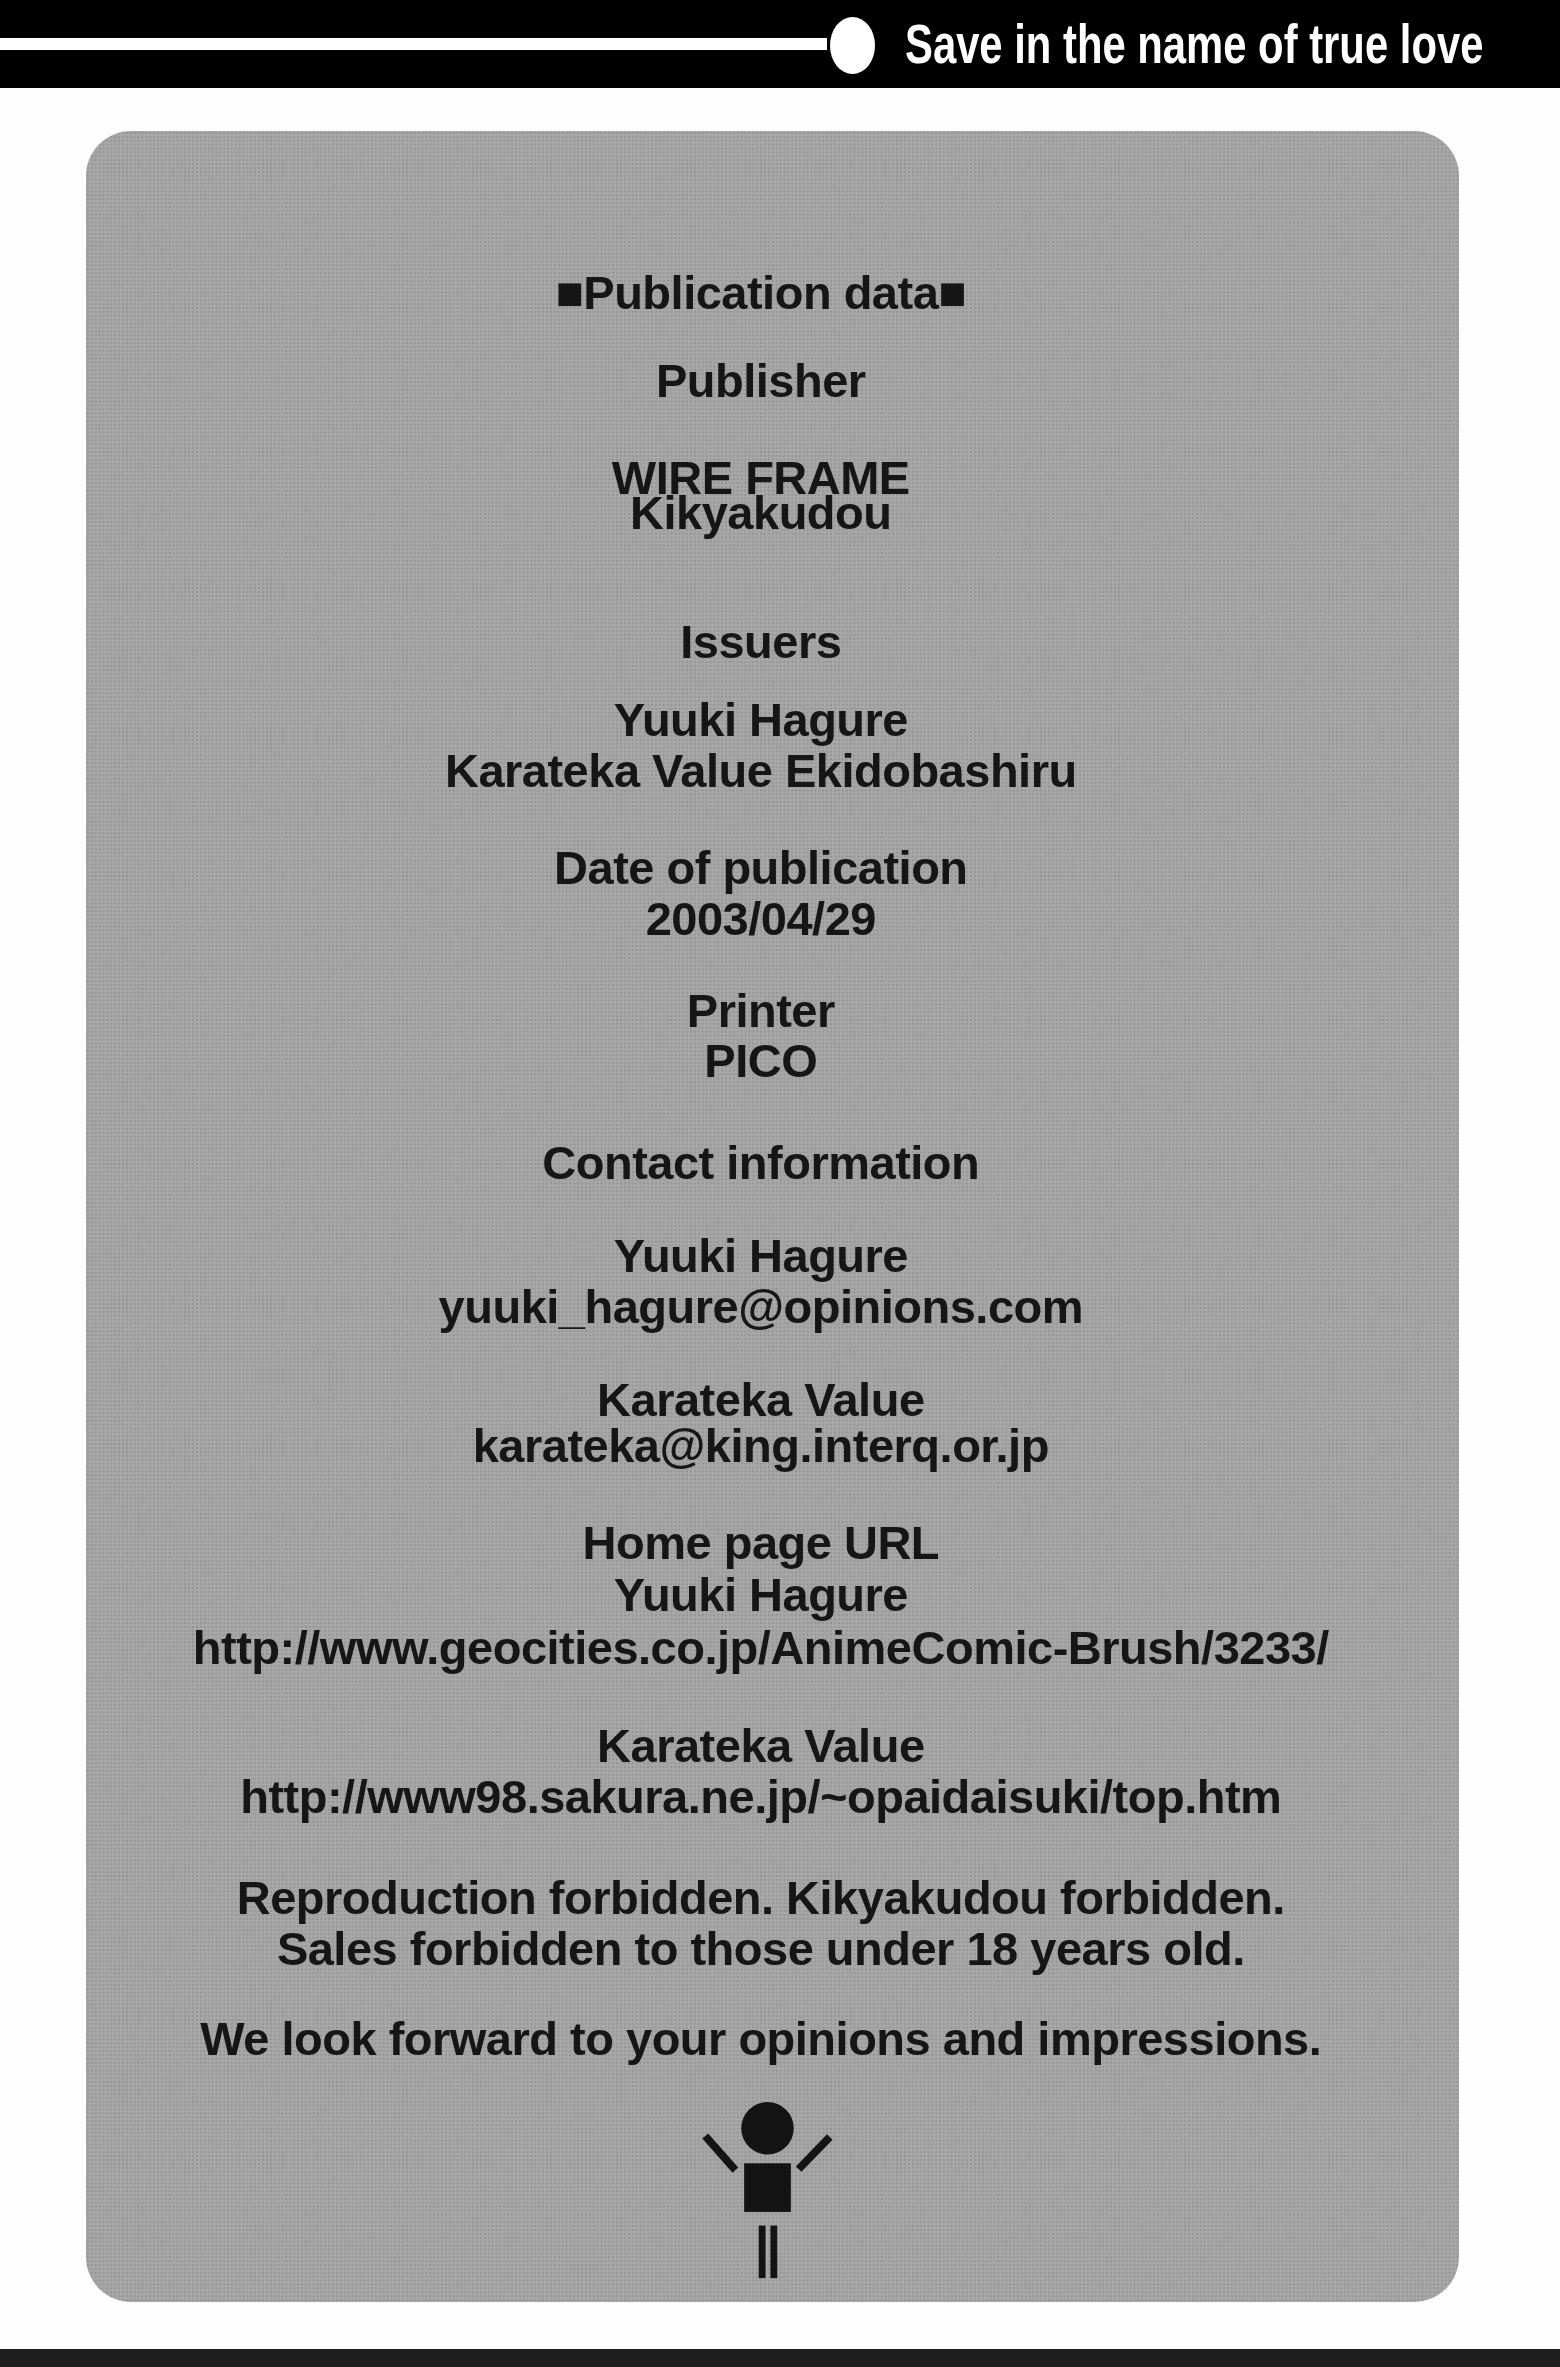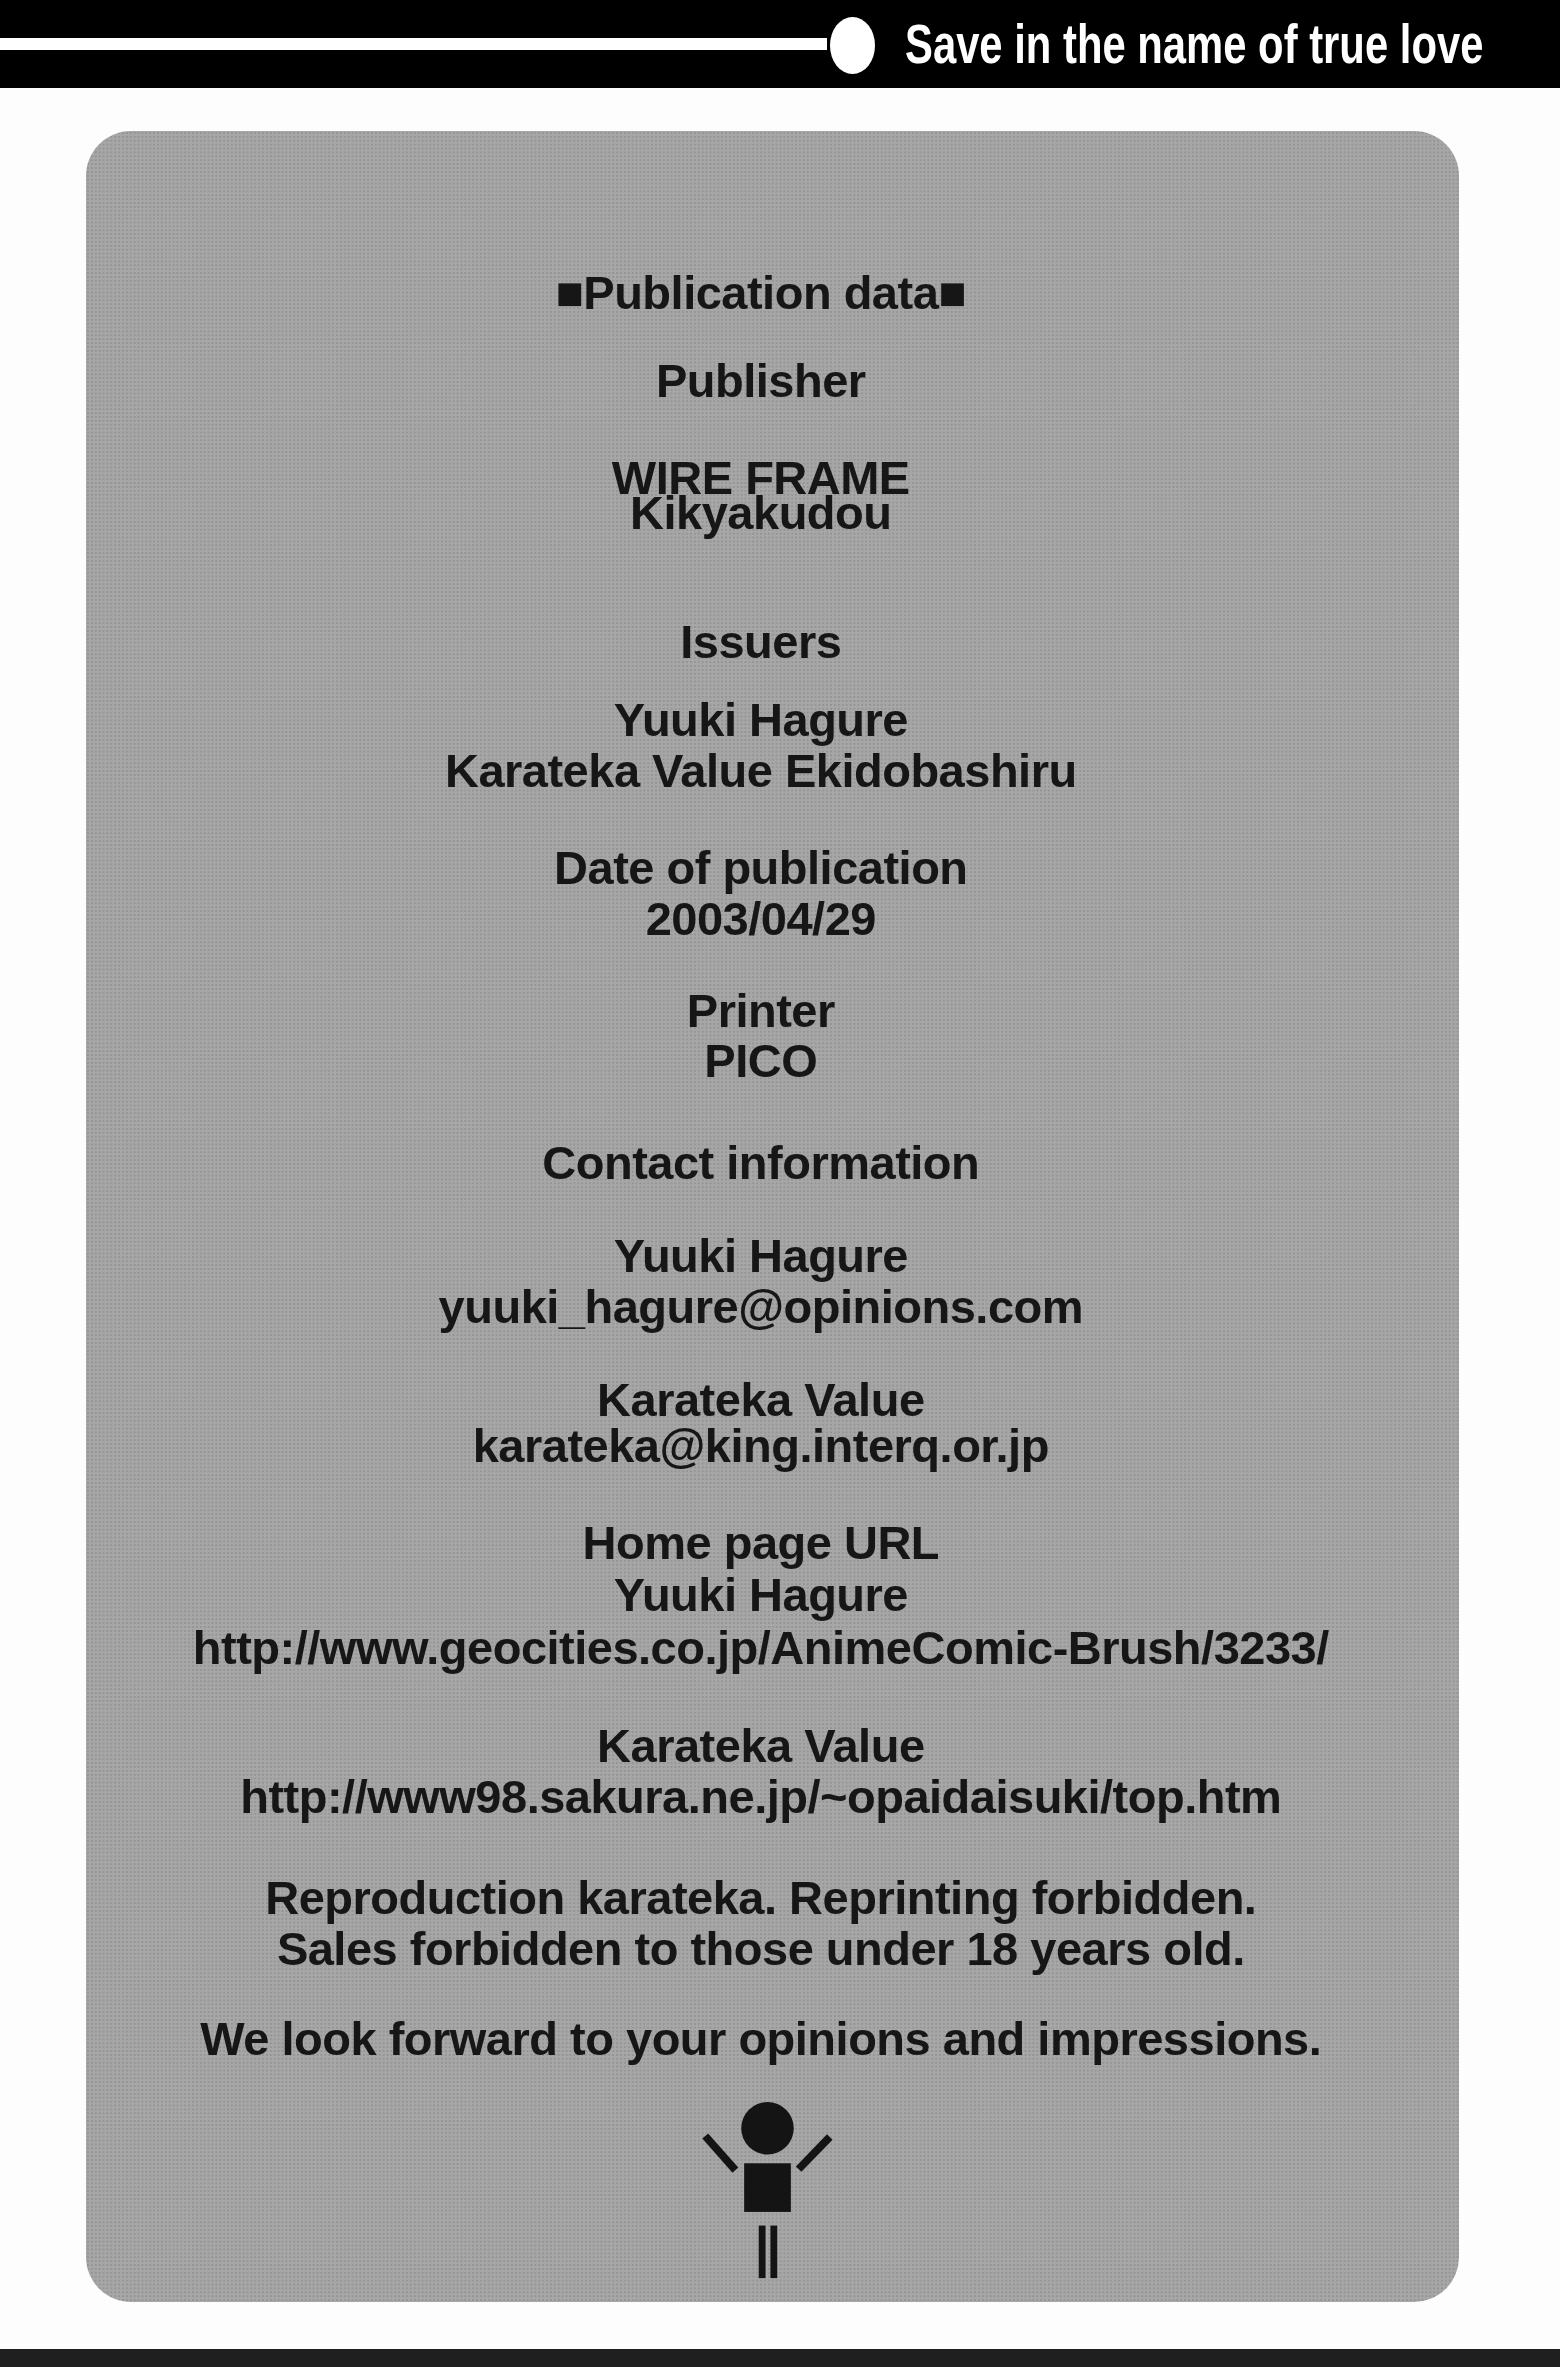--- a/index.html
+++ b/index.html
@@ -122,7 +122,7 @@
       <div class="ln" style="top:1537px">Karateka Value</div>
       <div class="ln" style="top:1588px">http://www98.sakura.ne.jp/~opaidaisuki/top.htm</div>
 
-      <div class="ln" style="top:1689px">Reproduction karateka. Reprinting forbidden.</div>
+      <div class="ln" style="top:1689px">Reproduction forbidden. Kikyakudou forbidden.</div>
       <div class="ln" style="top:1740px">Sales forbidden to those under 18 years old.</div>
       <div class="ln" style="top:1830px">We look forward to your opinions and impressions.</div>
     </div>

